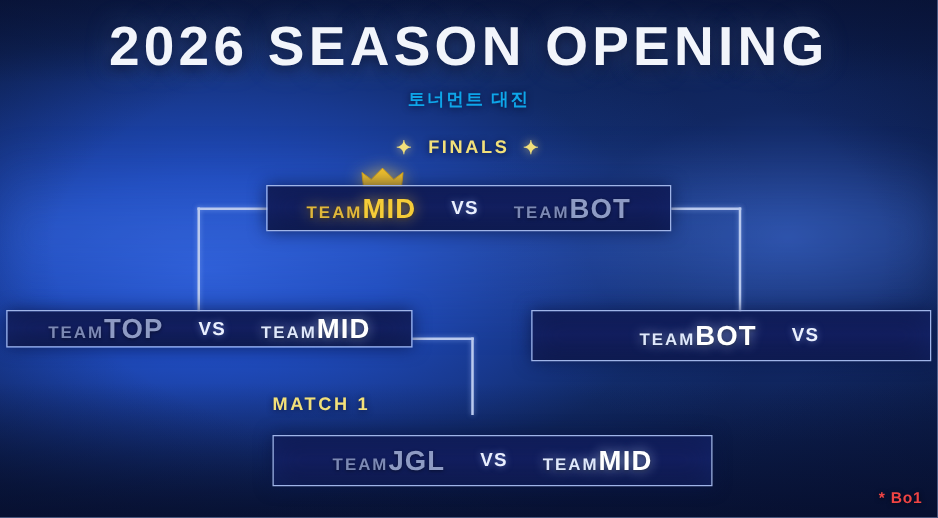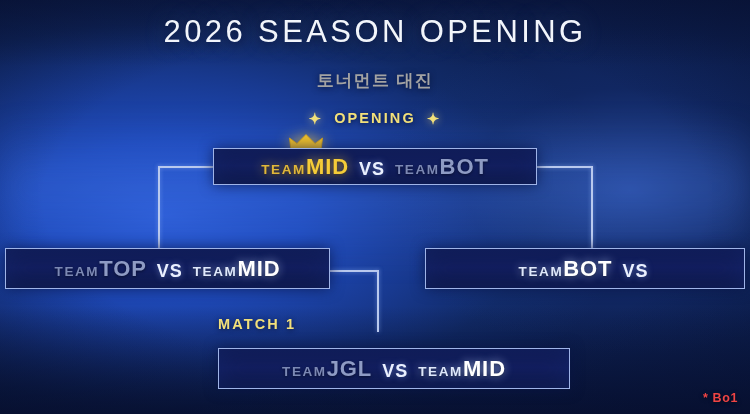--- a/index.html
+++ b/index.html
@@ -37,7 +37,7 @@
   
   #header { position:absolute; left:0; right:0; top:16px; text-align:center; }
   #title {
-    font-size:31px; font-weight:normal; color:#f2f5fb;
+    font-size:44px; font-weight:bold; color:#f2f5fb;
     letter-spacing:3.4px; line-height:1;
     text-shadow:0 2px 10px rgba(5,12,40,.75), 0 0 22px rgba(150,185,255,.35);
     white-space:nowrap;

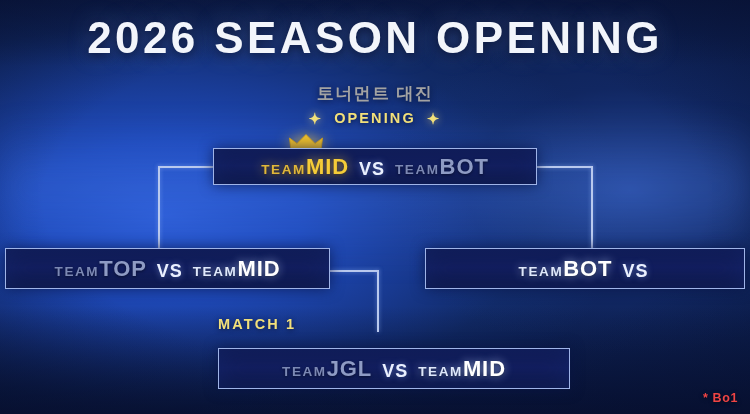--- a/index.html
+++ b/index.html
@@ -43,7 +43,7 @@
     white-space:nowrap;
   }
   #subtitle {
-    margin-top:22px; font-size:17px; font-weight:bold; color:#a3a3a3;
+    margin-top:11px; font-size:14px; font-weight:bold; color:#0ea5e9;
     letter-spacing:1.4px;
     text-shadow:0 1px 6px rgba(5,12,40,.8);
   }

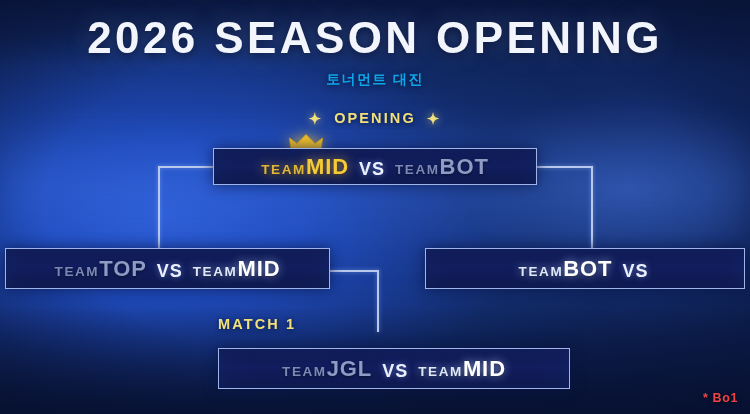--- a/index.html
+++ b/index.html
@@ -122,7 +122,7 @@
 
   <div class="round-label finals-label">
     <span class="sparkle">✦</span>
-    <span>OPENING</span>
+    <span>FINALS</span>
     <span class="sparkle">✦</span>
   </div>
 

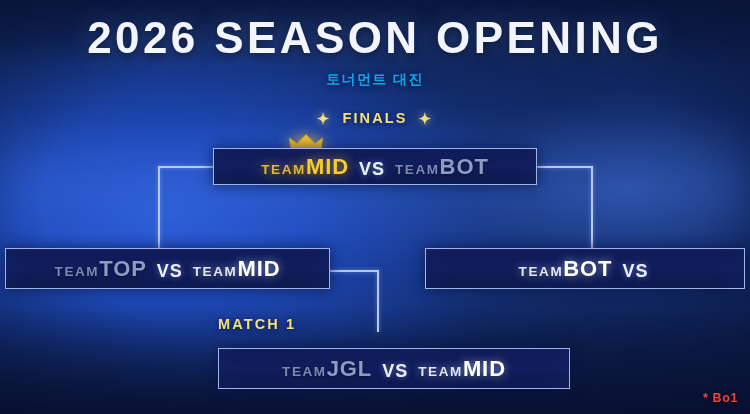--- a/index.html
+++ b/index.html
@@ -69,7 +69,7 @@
   }
   .match-text {
     font-size:19px; font-weight:bold; letter-spacing:.6px;
-    white-space:nowrap; display:flex; align-items:flex-end; gap:7px;
+    white-space:nowrap; display:flex; align-items:center; gap:25px;
   }
   .team-prefix { font-size:13.5px; letter-spacing:1.6px; }
   .team-name   { font-size:22px; letter-spacing:.9px; }

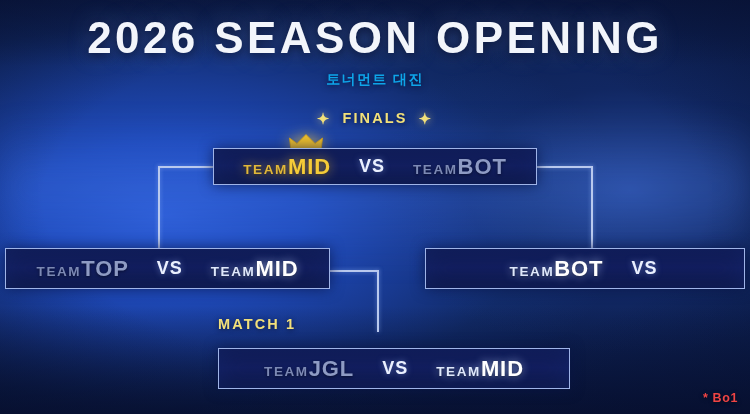--- a/index.html
+++ b/index.html
@@ -74,7 +74,7 @@
   .team-prefix { font-size:13.5px; letter-spacing:1.6px; }
   .team-name   { font-size:22px; letter-spacing:.9px; }
   .vs {
-    font-size:18px; font-weight:bold; color:#eaf0ff;
+    font-size:15px; font-weight:bold; color:#eaf0ff;
     letter-spacing:1px; margin:0 3px;
     text-shadow:0 0 6px rgba(160,190,255,.5);
   }

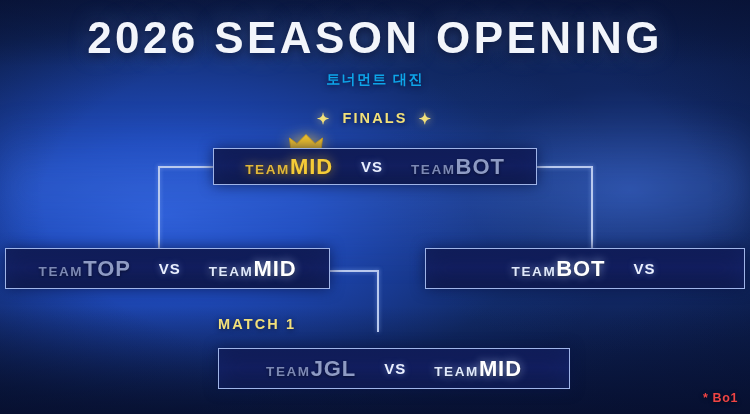--- a/index.html
+++ b/index.html
@@ -151,7 +151,7 @@
   </div>
 
 
-  <div class="match-box" style="left:5px; top:248px; width:325px; height:41px;">
+  <div class="match-box" style="left:5px; top:248px; width:325px; height:30px;">
     <div class="match-text">
       <span class="t-dim"><span class="team-prefix">TEAM</span><span class="team-name">TOP</span></span>
       <span class="vs">VS</span>

